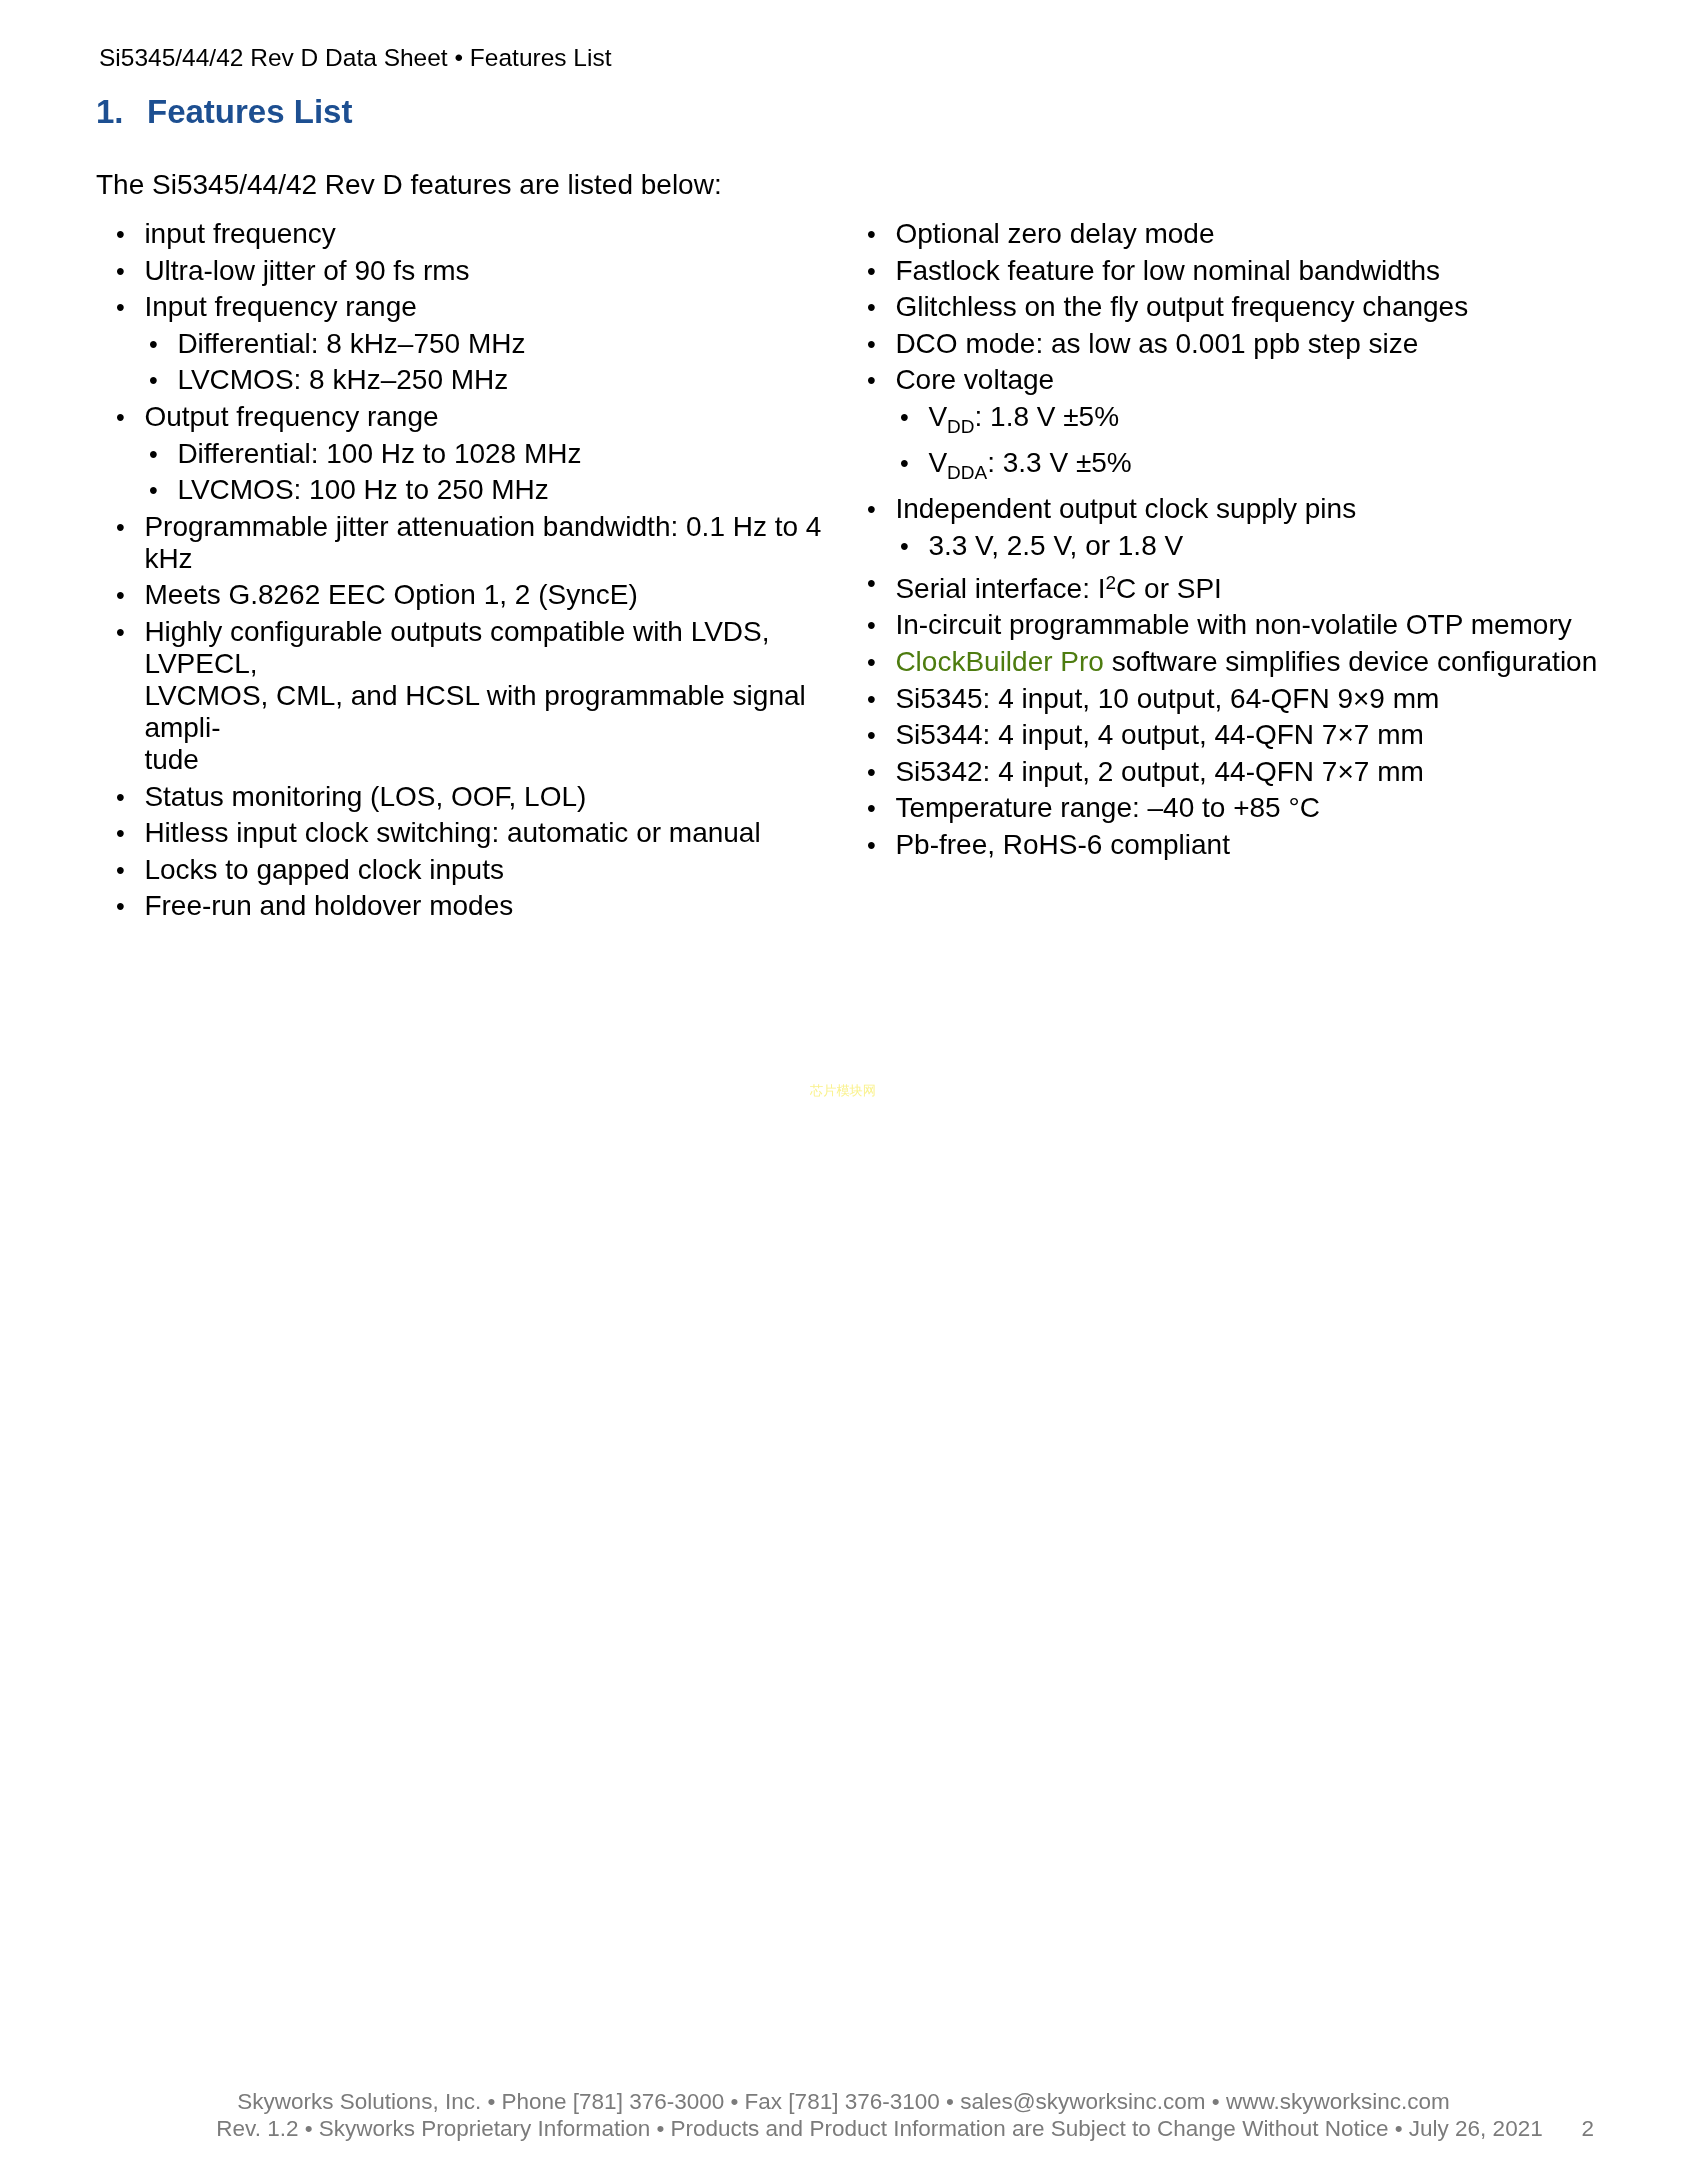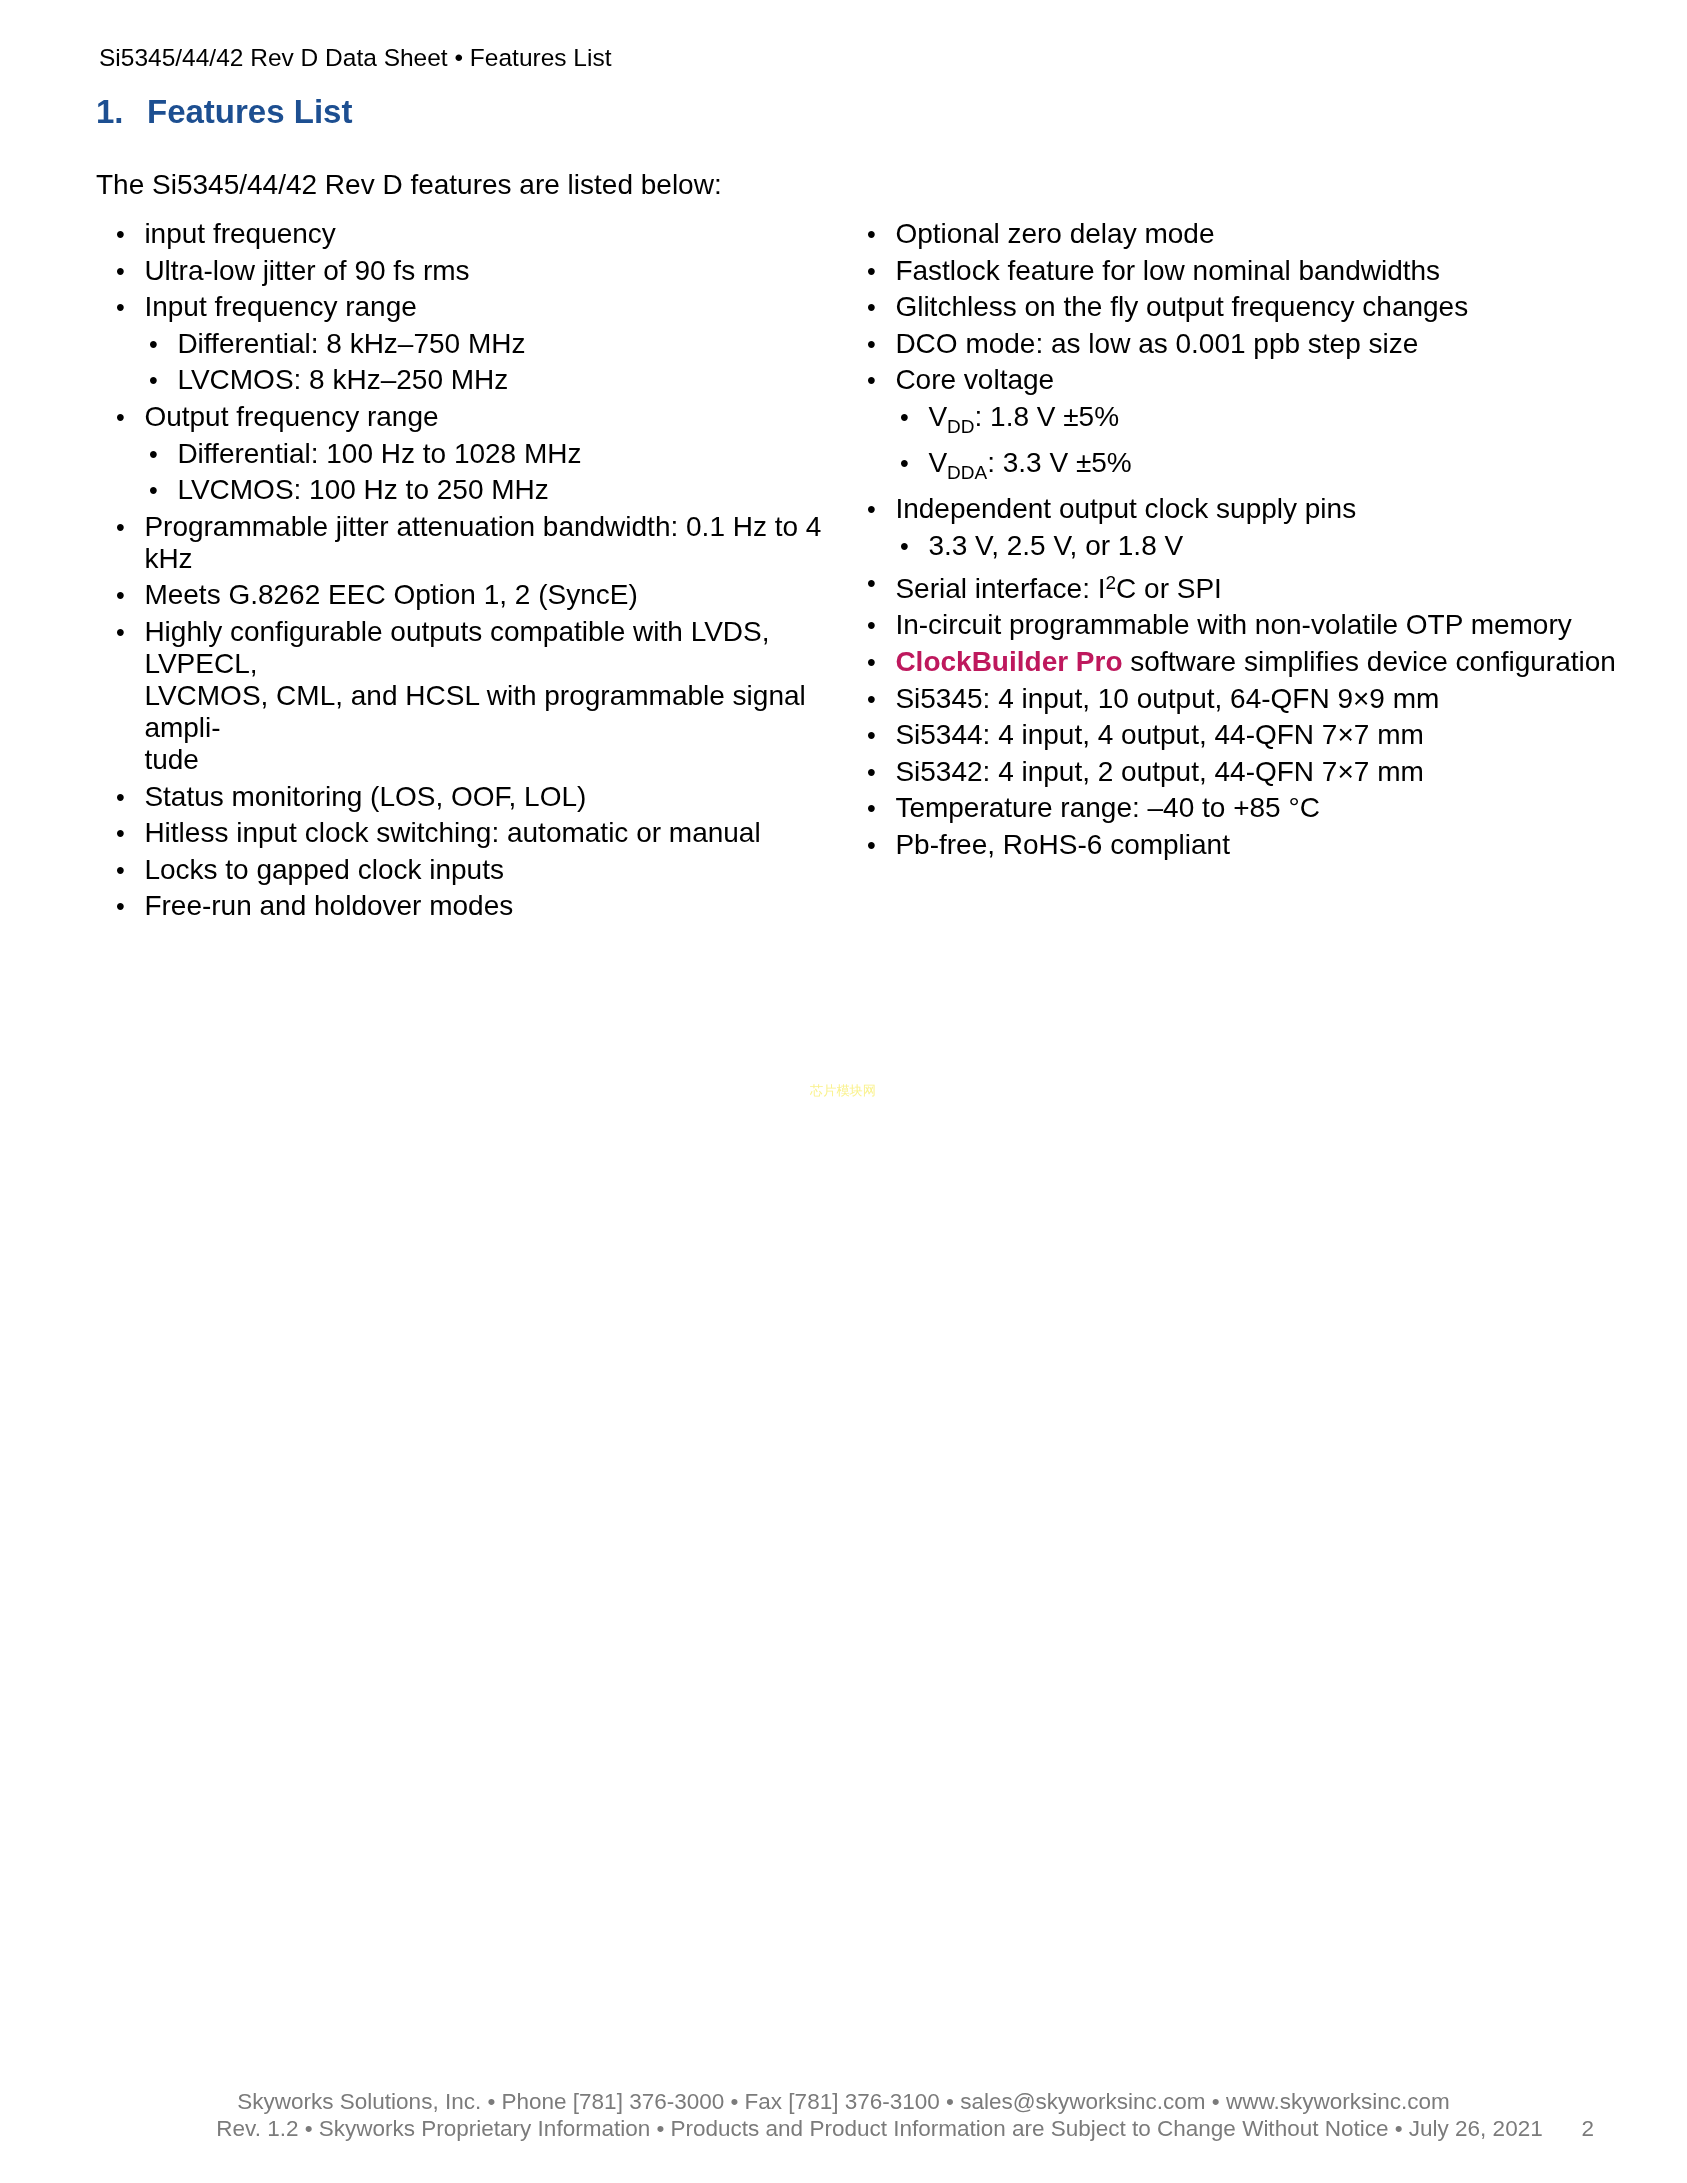--- a/index.html
+++ b/index.html
@@ -28,7 +28,7 @@
   .item .content{flex:1;}
   .seg-sub{font-size:19px;vertical-align:-6.6px;margin-top:24px;}
   .seg-sup{font-size:19px;vertical-align:9.3px;}
-  .seg-link{color:#be185d;font-weight:bold;}
+  .seg-link{color:#4d7c0f;}
   .watermark{
     position:absolute;left:810px;top:1084px;font-size:13.2px;line-height:14.6px;
     color:#FAF28E;white-space:nowrap;

